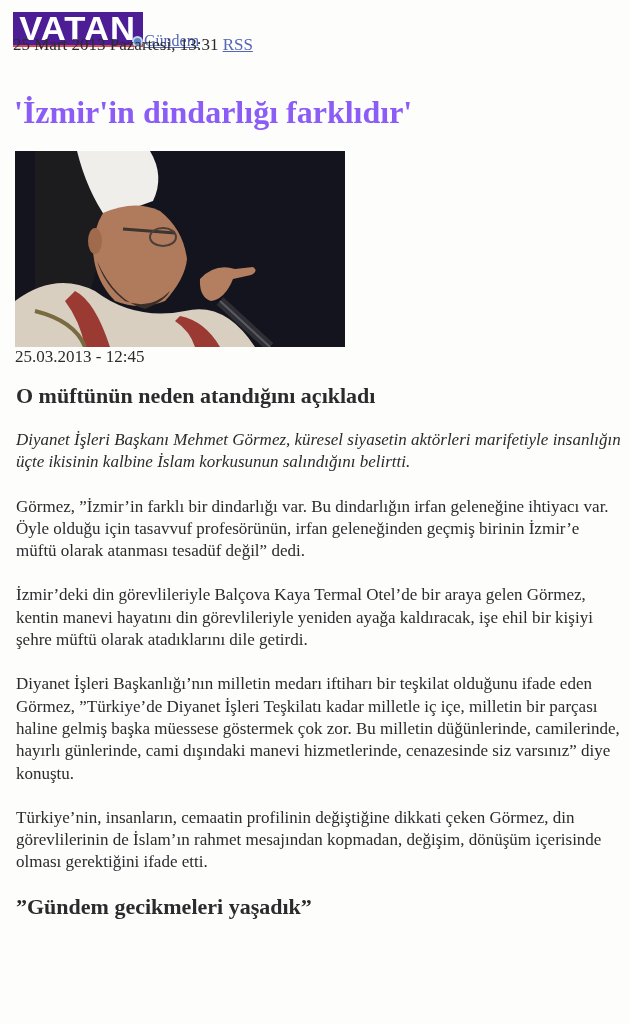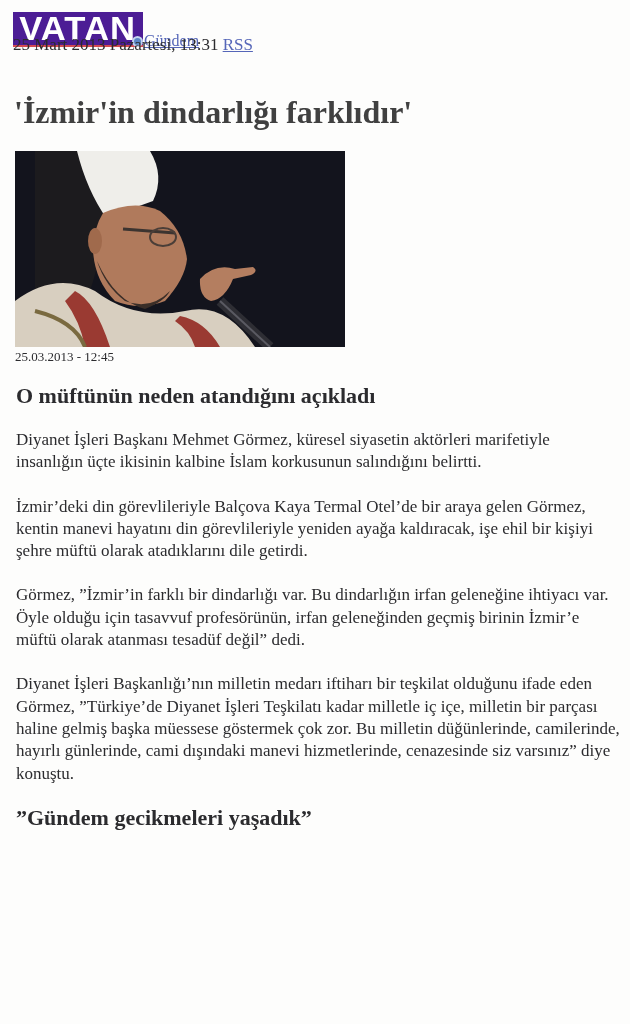--- a/index.html
+++ b/index.html
@@ -49,7 +49,7 @@
   .title {
     position: absolute; left: 14px; top: 92px;
     font-size: 32px; font-weight: bold; line-height: 40px;
-    color: #404040; white-space: nowrap;
+    color: #8b5cf6; white-space: nowrap;
   }
   .photo {
     position: absolute; left: 15px; top: 151px;

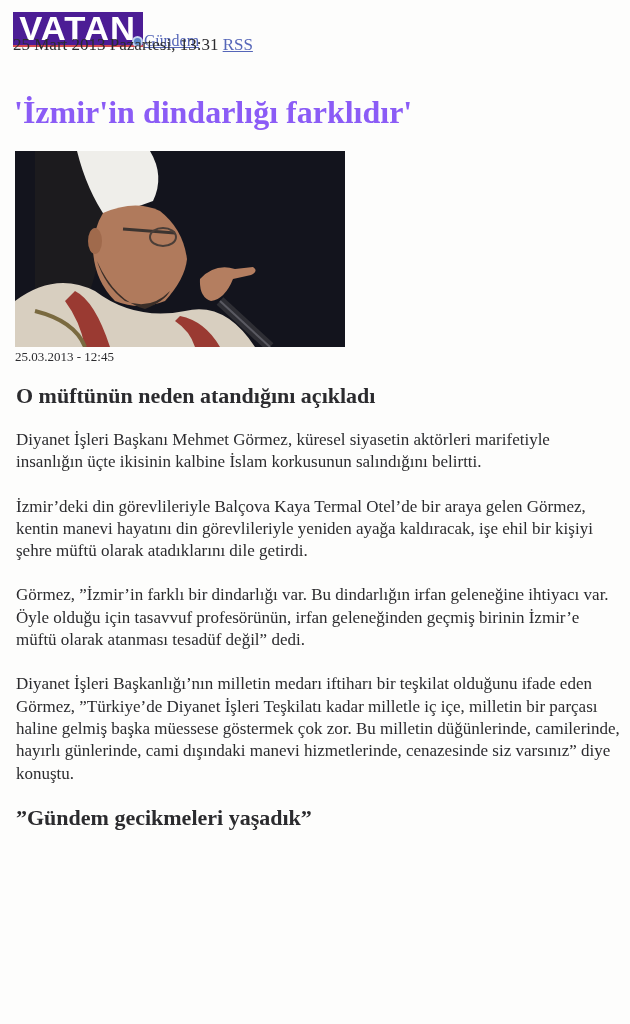--- a/index.html
+++ b/index.html
@@ -59,7 +59,7 @@
   .photo svg { display: block; }
   .photo-date {
     position: absolute; left: 15px; top: 347px;
-    font-size: 13px; line-height: 20px;
+    font-size: 17px; line-height: 20px;
   }
   .content {
     position: absolute; left: 16px; top: 385px; width: 605px;

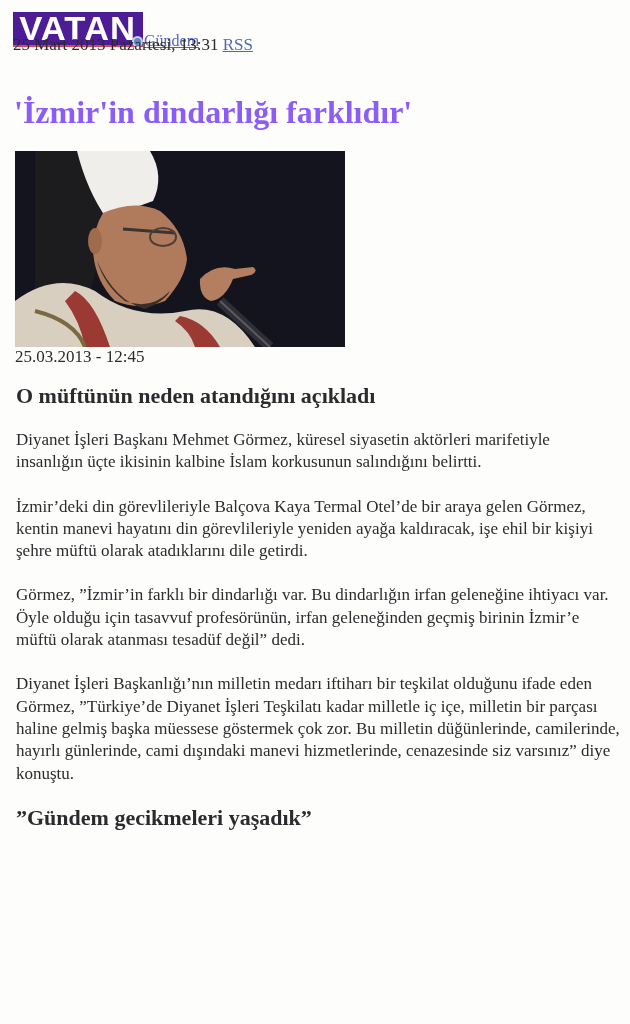--- a/index.html
+++ b/index.html
@@ -73,7 +73,7 @@
   .content .source {
     font-weight: bold; font-size: 17px; line-height: 22px;
   }
-  .content p.lead { margin-top: 16px; }
+  .content p.lead { margin-top: 16px; font-style: italic; }
 </style>
 </head>
 <body>

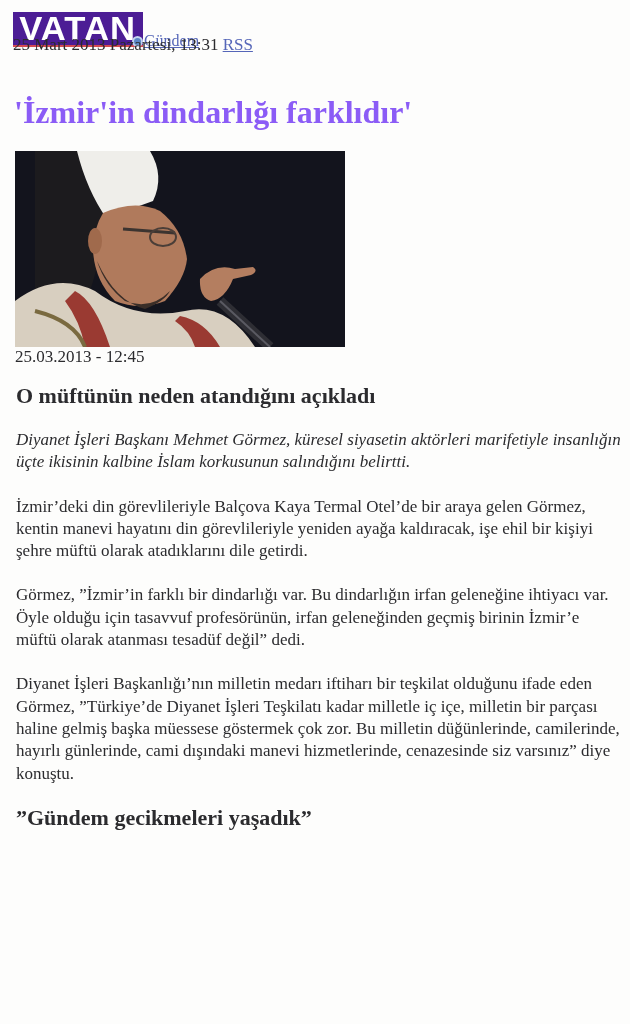--- a/index.html
+++ b/index.html
@@ -128,8 +128,8 @@
 <div class="content">
   <h2>O müftünün neden atandığını açıkladı</h2>
   <p class="lead">Diyanet İşleri Başkanı Mehmet Görmez, küresel siyasetin aktörleri marifetiyle insanlığın üçte ikisinin kalbine İslam korkusunun salındığını belirtti.</p>
+  <p>Görmez, ”İzmir’in farklı bir dindarlığı var. Bu dindarlığın irfan geleneğine ihtiyacı var. Öyle olduğu için tasavvuf profesörünün, irfan geleneğinden geçmiş birinin İzmir’e müftü olarak atanması tesadüf değil” dedi.</p>
   <p>İzmir’deki din görevlileriyle Balçova Kaya Termal Otel’de bir araya gelen Görmez, kentin manevi hayatını din görevlileriyle yeniden ayağa kaldıracak, işe ehil bir kişiyi şehre müftü olarak atadıklarını dile getirdi.</p>
-  <p>Görmez, ”İzmir’in farklı bir dindarlığı var. Bu dindarlığın irfan geleneğine ihtiyacı var. Öyle olduğu için tasavvuf profesörünün, irfan geleneğinden geçmiş birinin İzmir’e müftü olarak atanması tesadüf değil” dedi.</p>
   <p>Diyanet İşleri Başkanlığı’nın milletin medarı iftiharı bir teşkilat olduğunu ifade eden Görmez, ”Türkiye’de Diyanet İşleri Teşkilatı kadar milletle iç içe, milletin bir parçası haline gelmiş başka müessese göstermek çok zor. Bu milletin düğünlerinde, camilerinde, hayırlı günlerinde, cami dışındaki manevi hizmetlerinde, cenazesinde siz varsınız” diye konuştu.</p>
   <h2>”Gündem gecikmeleri yaşadık”</h2>
 

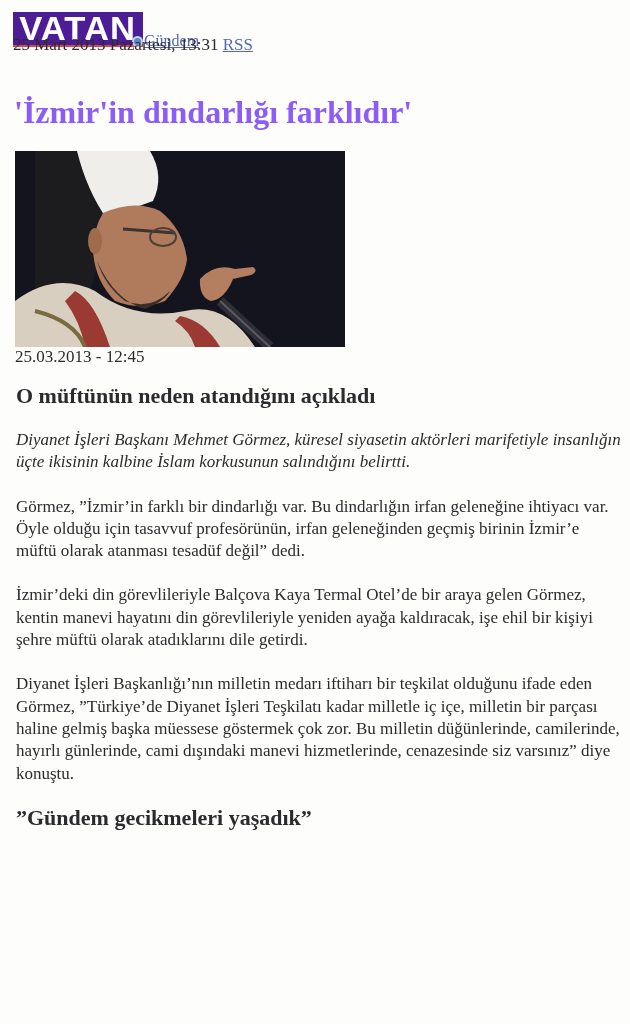--- a/index.html
+++ b/index.html
@@ -131,6 +131,7 @@
   <p>Görmez, ”İzmir’in farklı bir dindarlığı var. Bu dindarlığın irfan geleneğine ihtiyacı var. Öyle olduğu için tasavvuf profesörünün, irfan geleneğinden geçmiş birinin İzmir’e müftü olarak atanması tesadüf değil” dedi.</p>
   <p>İzmir’deki din görevlileriyle Balçova Kaya Termal Otel’de bir araya gelen Görmez, kentin manevi hayatını din görevlileriyle yeniden ayağa kaldıracak, işe ehil bir kişiyi şehre müftü olarak atadıklarını dile getirdi.</p>
   <p>Diyanet İşleri Başkanlığı’nın milletin medarı iftiharı bir teşkilat olduğunu ifade eden Görmez, ”Türkiye’de Diyanet İşleri Teşkilatı kadar milletle iç içe, milletin bir parçası haline gelmiş başka müessese göstermek çok zor. Bu milletin düğünlerinde, camilerinde, hayırlı günlerinde, cami dışındaki manevi hizmetlerinde, cenazesinde siz varsınız” diye konuştu.</p>
+  <p>Türkiye’nin, insanların, cemaatin profilinin değiştiğine dikkati çeken Görmez, din görevlilerinin de İslam’ın rahmet mesajından kopmadan, değişim, dönüşüm içerisinde olması gerektiğini ifade etti.</p>
   <h2>”Gündem gecikmeleri yaşadık”</h2>
 
 </div>

